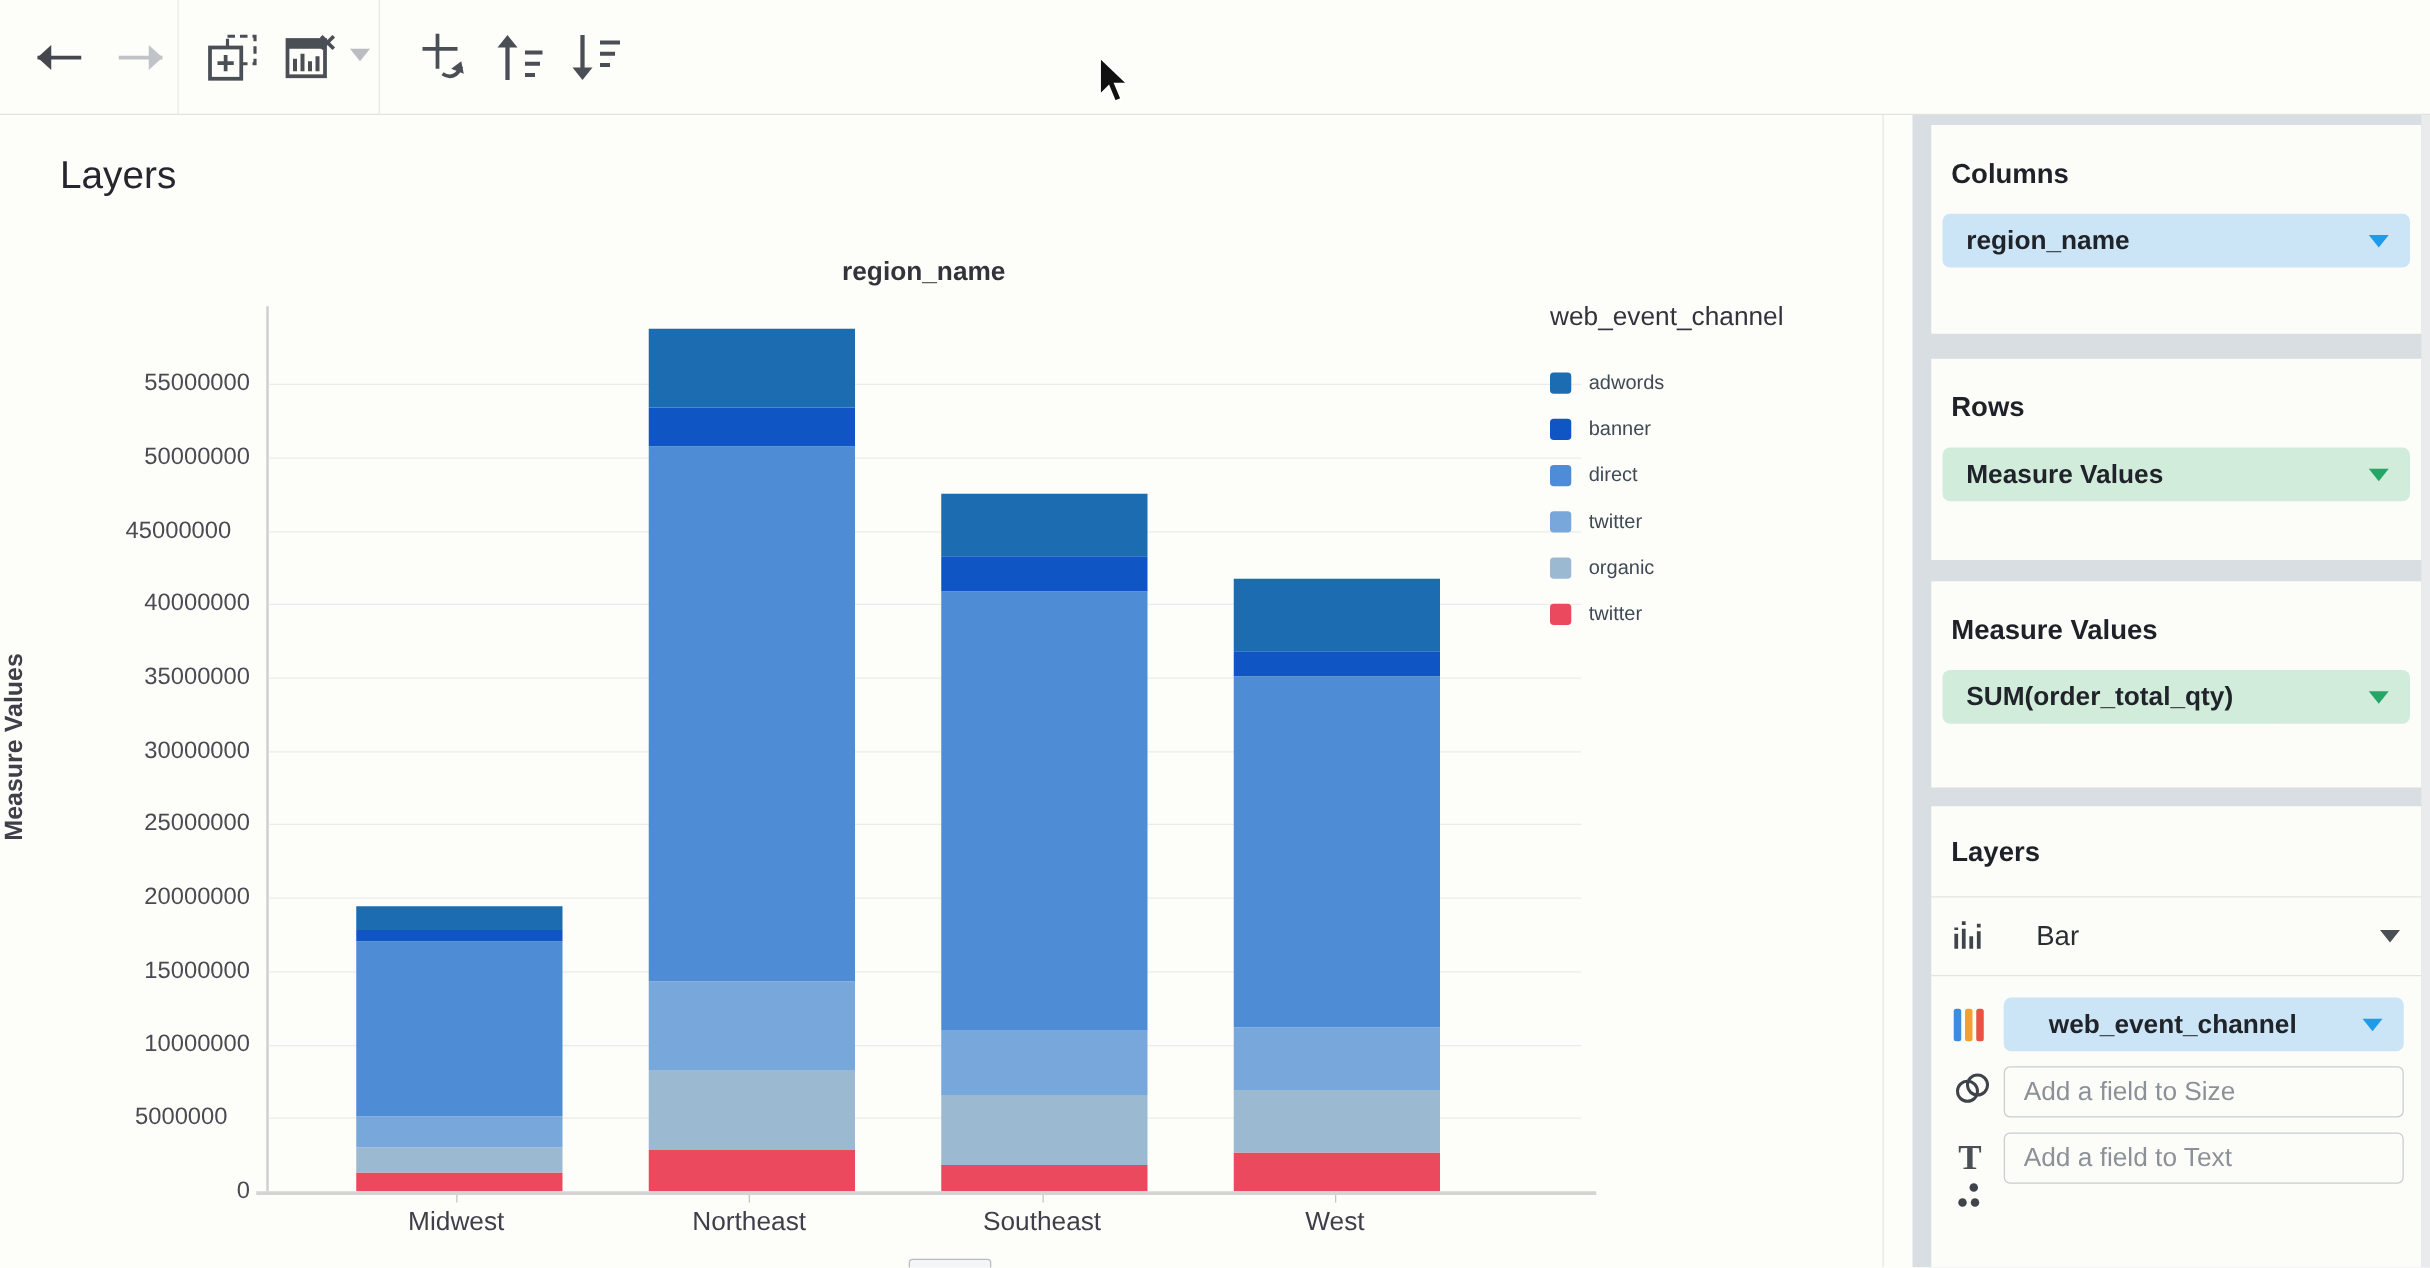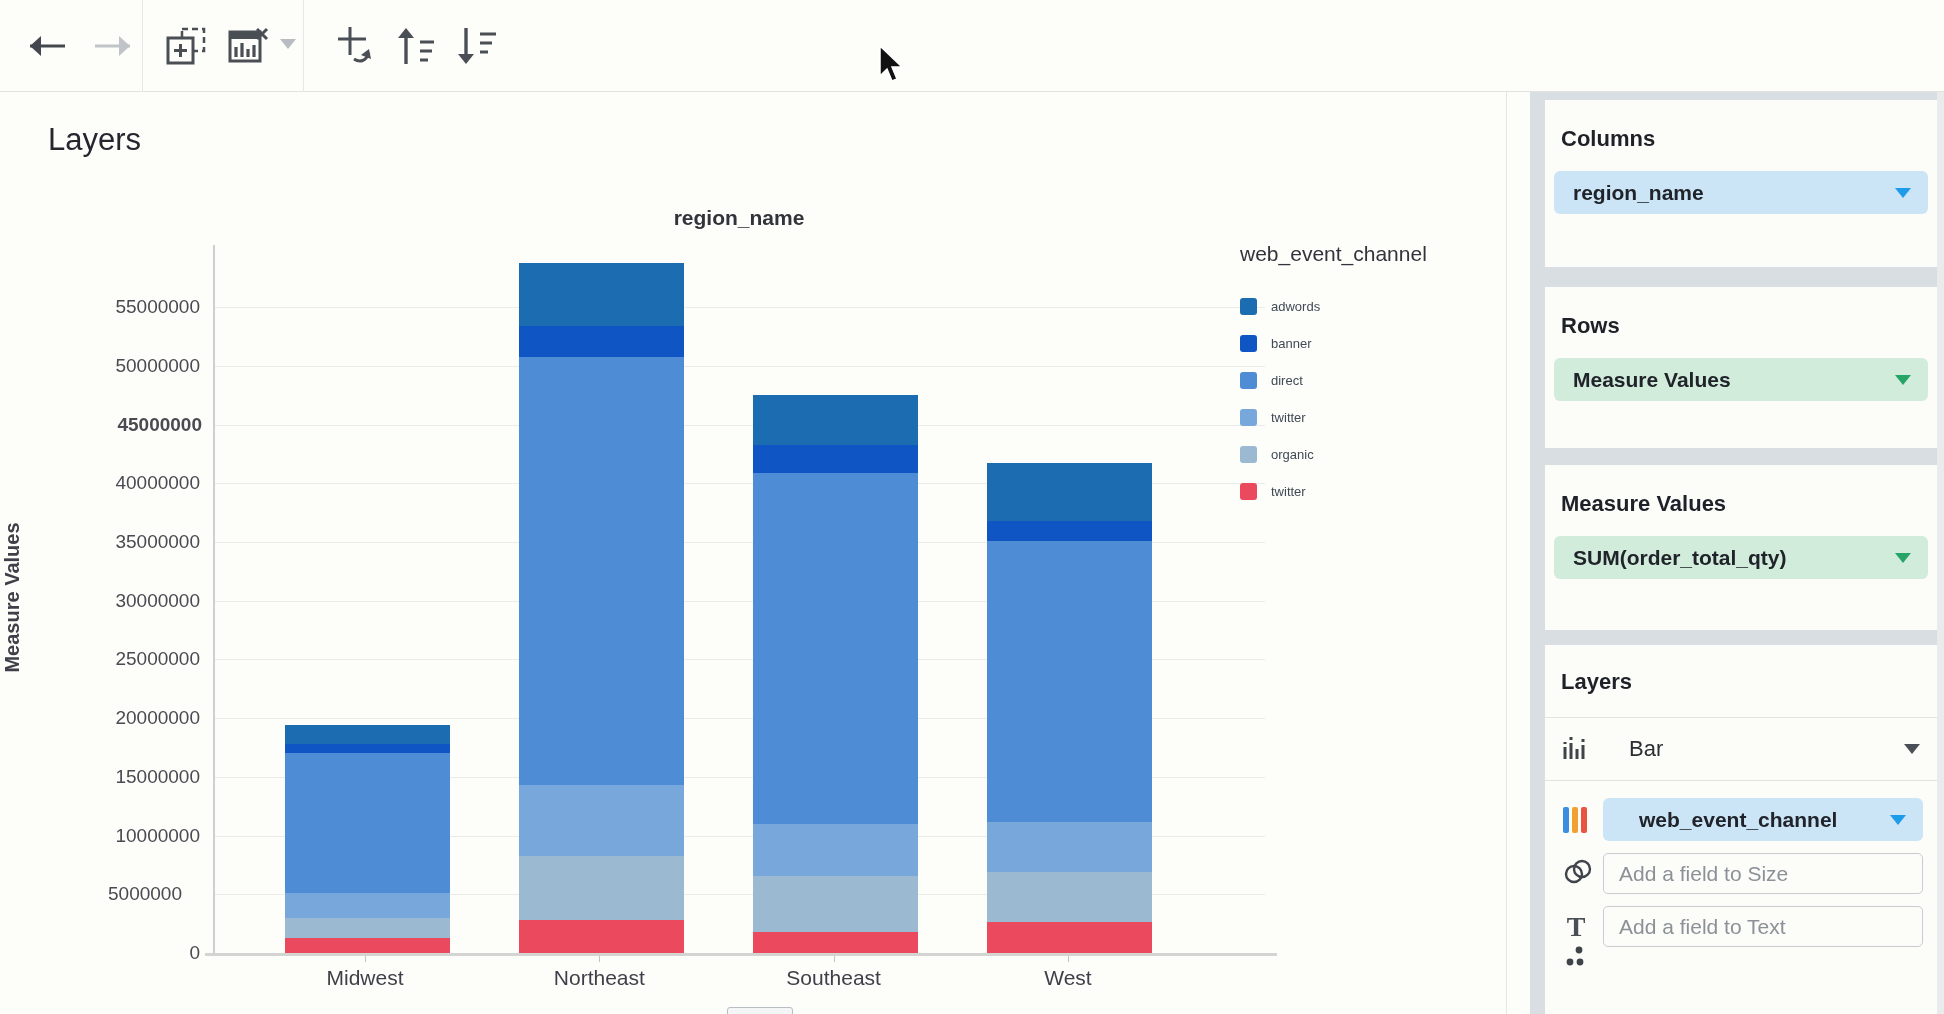--- a/index.html
+++ b/index.html
@@ -33,7 +33,7 @@
   .legend-title { font-size:21px; color:#33333d; margin-bottom:22px; }
   .legend-item { display:flex; align-items:center; height:37px; }
   .swatch { width:17px; height:17px; border-radius:3px; margin-right:14px; flex:none; }
-  .legend-label { font-size:13px; color:#404a56; }
+  .legend-label { font-size:16px; color:#404a56; }
 
   
   .panel { position:absolute; left:1530px; top:92px; width:414px; height:922px; background:#d9dee3; }

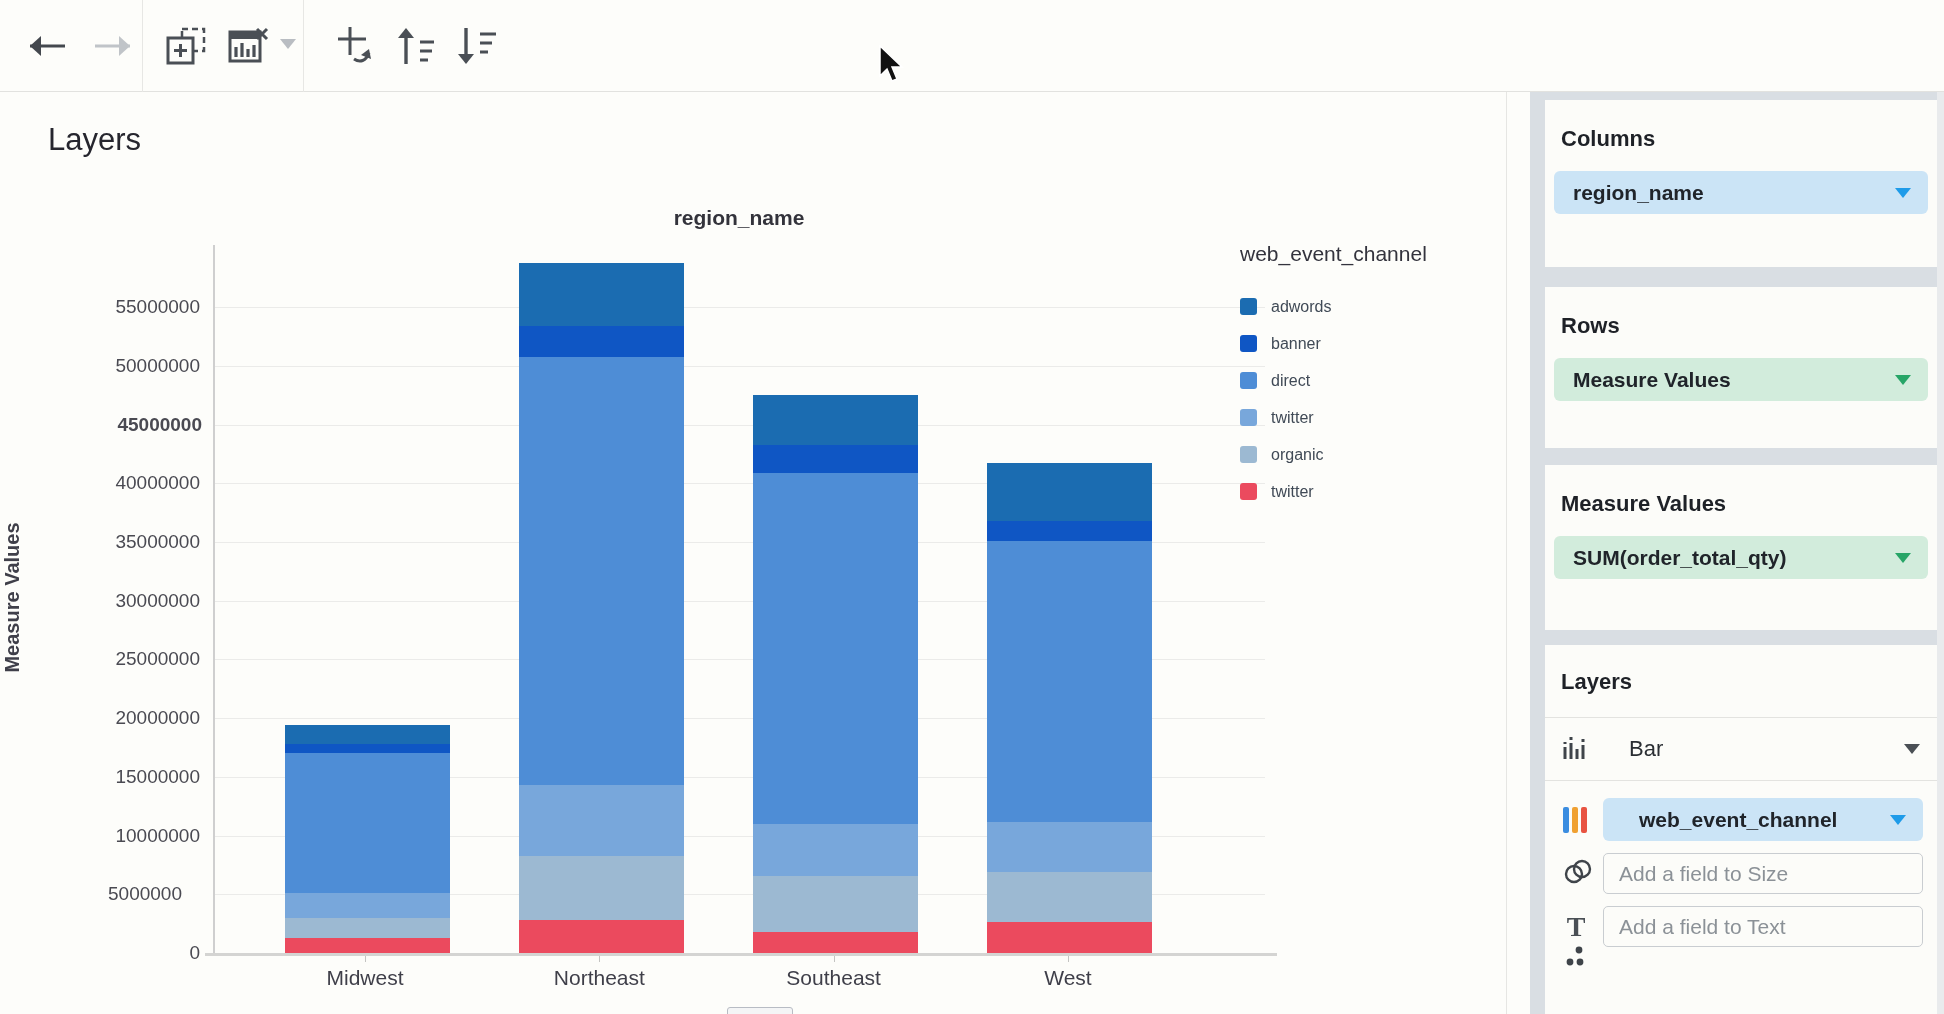--- a/index.html
+++ b/index.html
@@ -152,7 +152,7 @@
     <div class="ytick" style="left: 50px; top: 589.761px;">30000000</div>
     <div class="ytick" style="left: 50px; top: 531.055px;">35000000</div>
     <div class="ytick" style="left: 50px; top: 472.348px;">40000000</div>
-    <div class="ytick" style="left: 52px; top: 413.642px; font-weight: bold;">45000000</div>
+    <div class="ytick" style="left: 35px; top: 413.642px;">45000000</div>
     <div class="ytick" style="left: 50px; top: 354.935px;">50000000</div>
     <div class="ytick" style="left: 50px; top: 296.229px;">55000000</div>
   </div>

